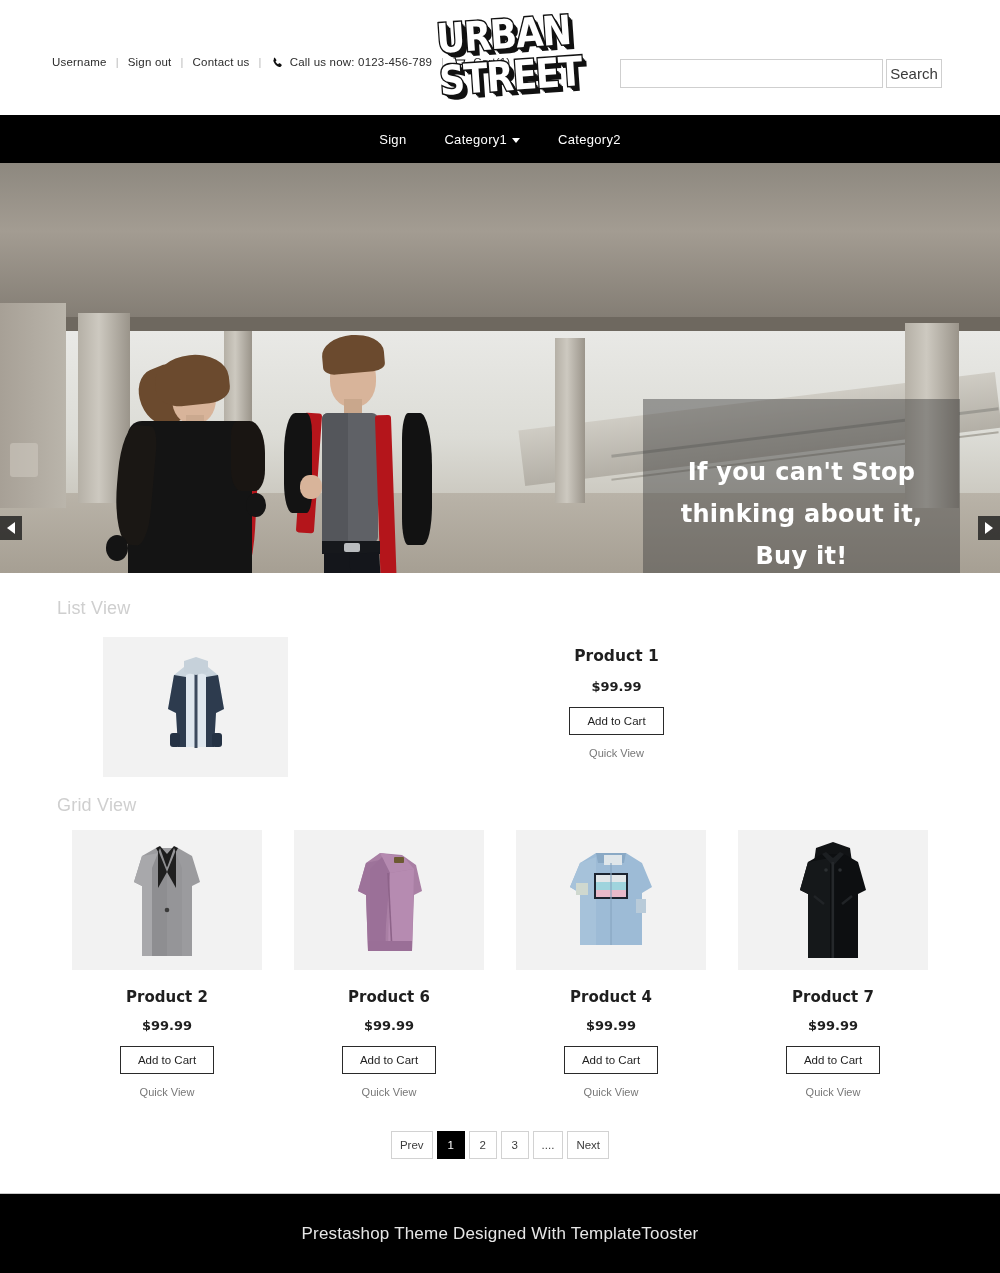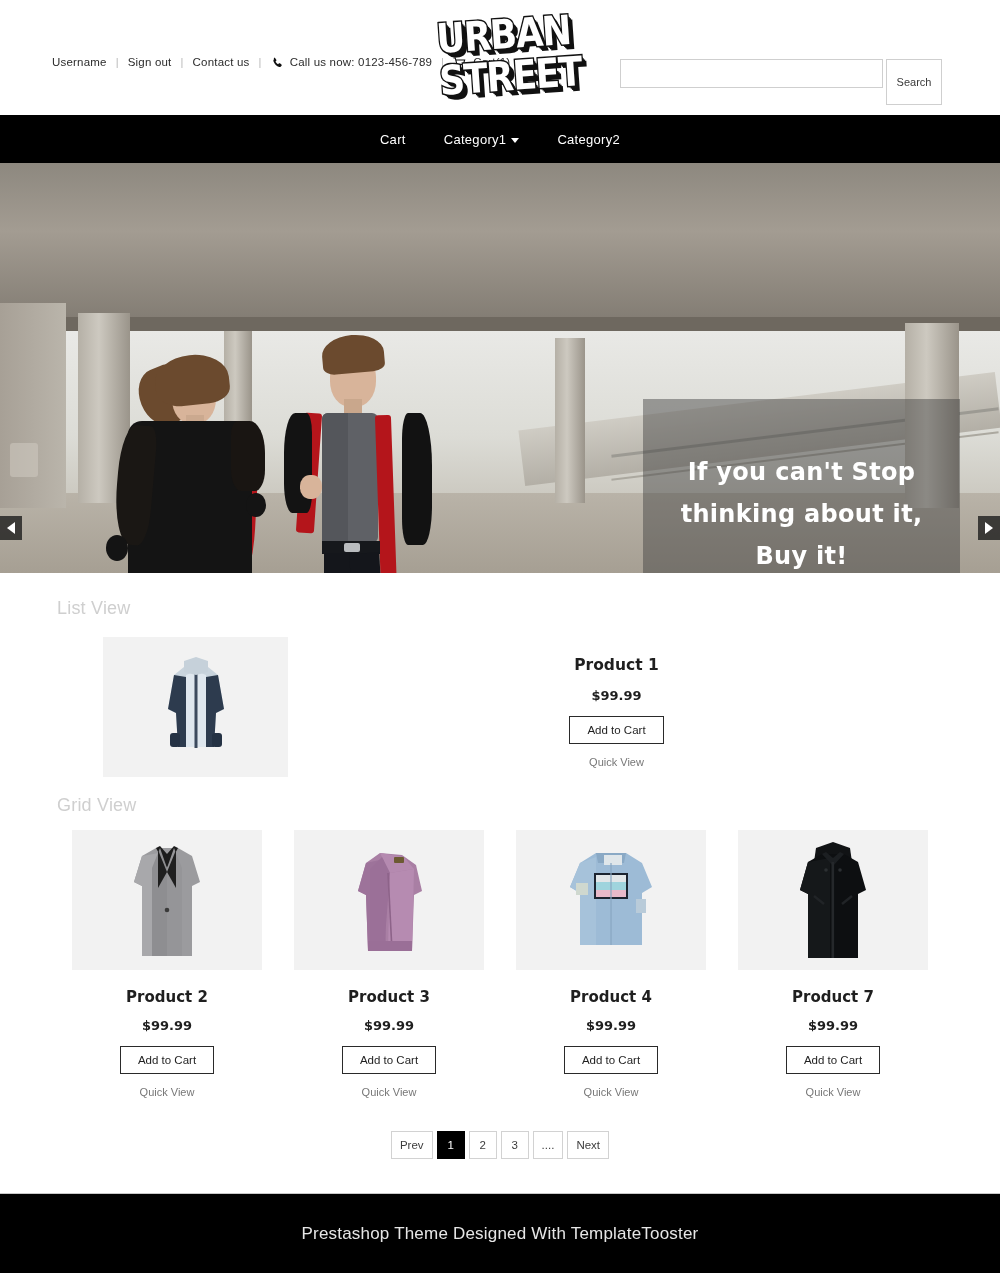--- a/index.html
+++ b/index.html
@@ -100,11 +100,11 @@
   }
   .searchbox button {
     width: 56px;
-    height: 46px;
+    height: 29px;
     margin-left: 3px;
     border: 1px solid #cfcfcf;
     background: #fff;
-    font-size: 11px;
+    font-size: 15px;
     color: #3a3a3a;
     cursor: pointer;
     font-family: "Liberation Sans", sans-serif;

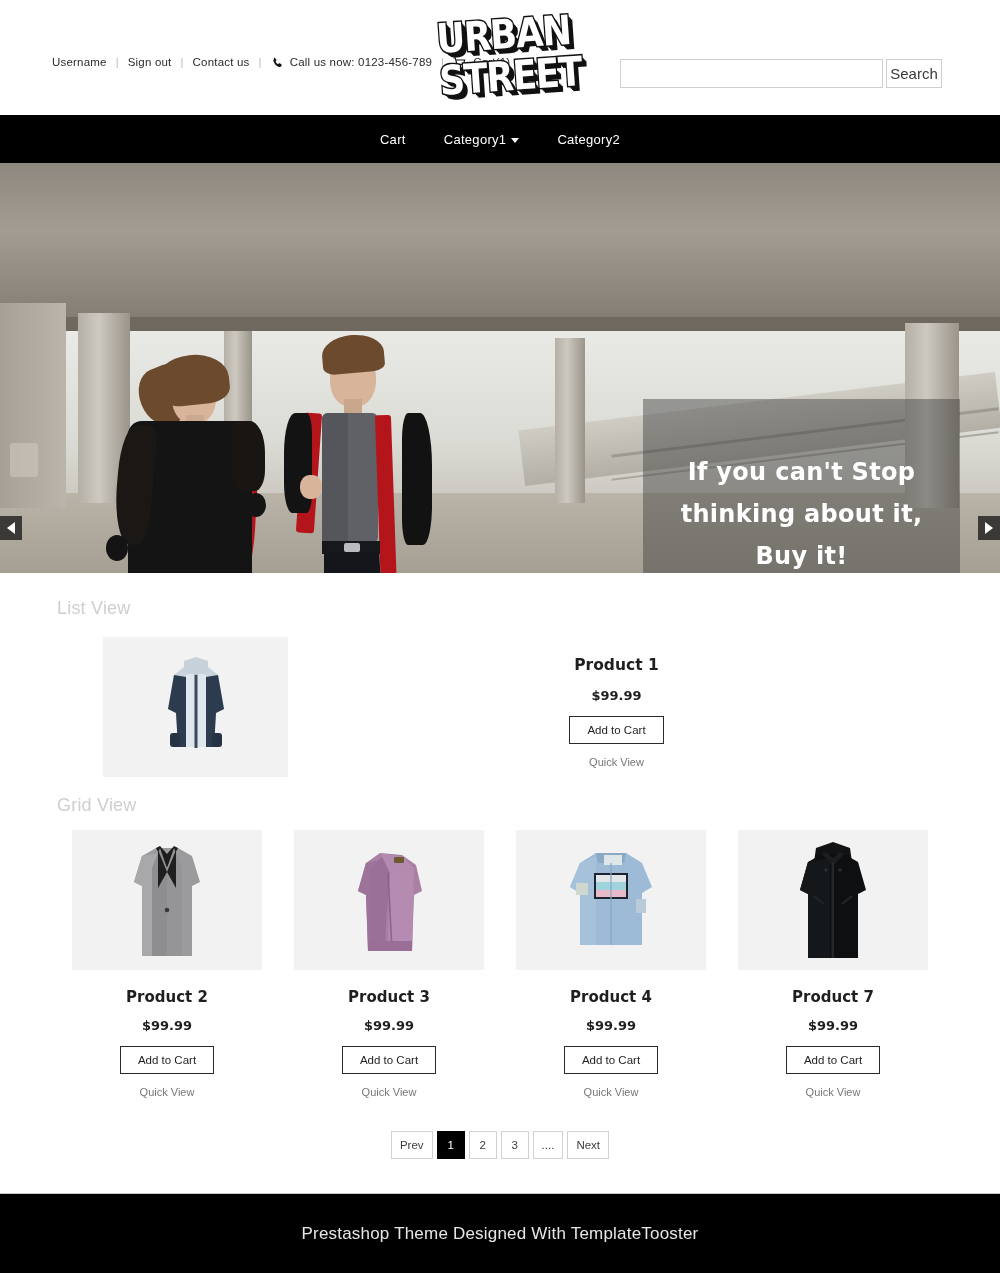--- a/index.html
+++ b/index.html
@@ -435,7 +435,7 @@
 
 <nav class="nav">
   <div class="nav-item">
-    <span>Cart</span>
+    <span>Sign</span>
   </div>
   <div class="nav-item">
     <span>Category1</span>

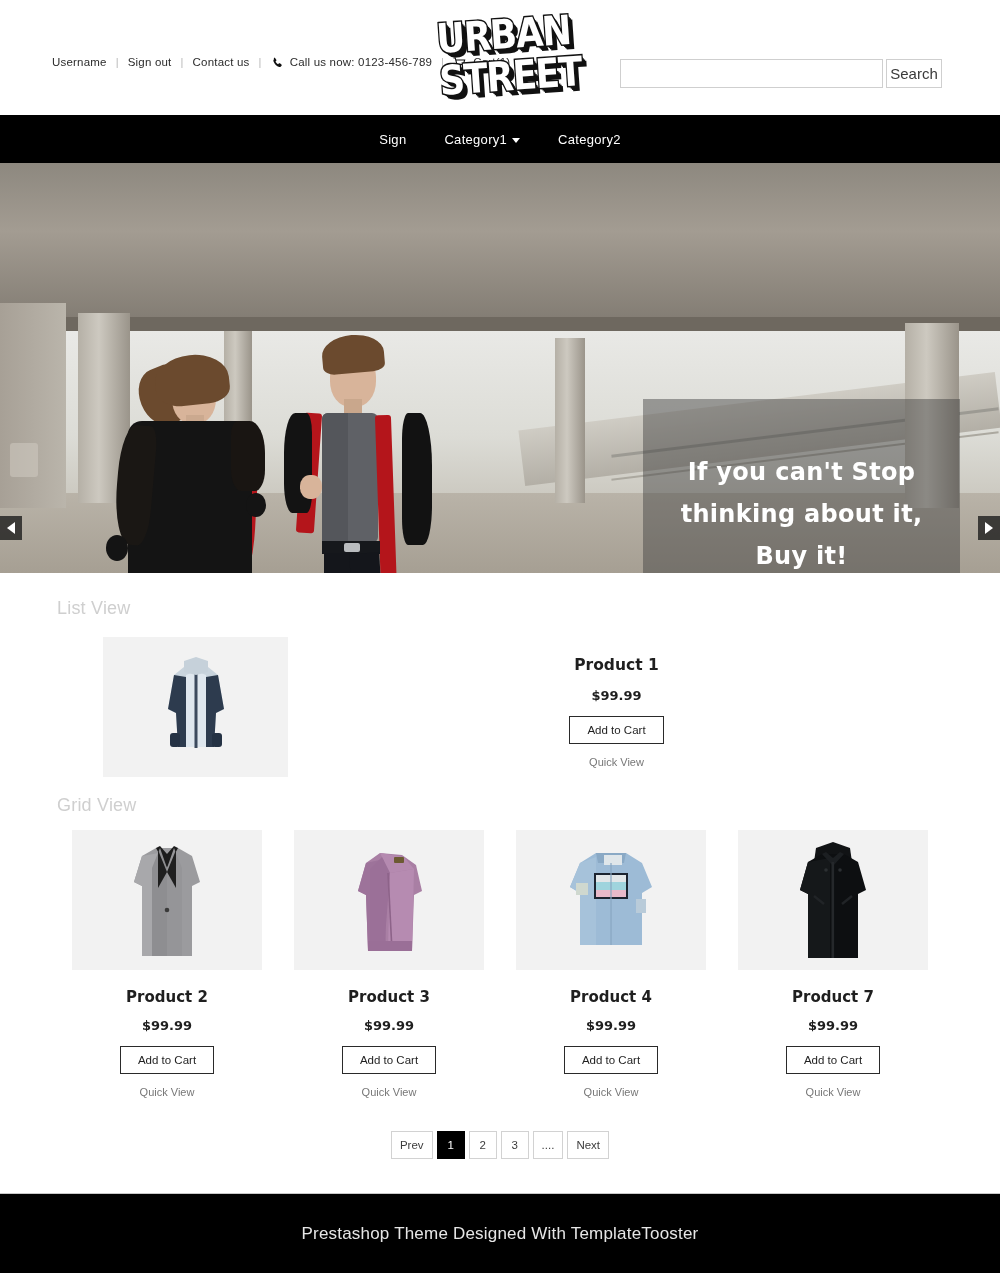--- a/index.html
+++ b/index.html
@@ -286,7 +286,6 @@
   .listview {
     display: flex;
     padding: 18px 55px 0 55px;
-    align-items: center;
   }
   .list-thumb {
     width: 185px;

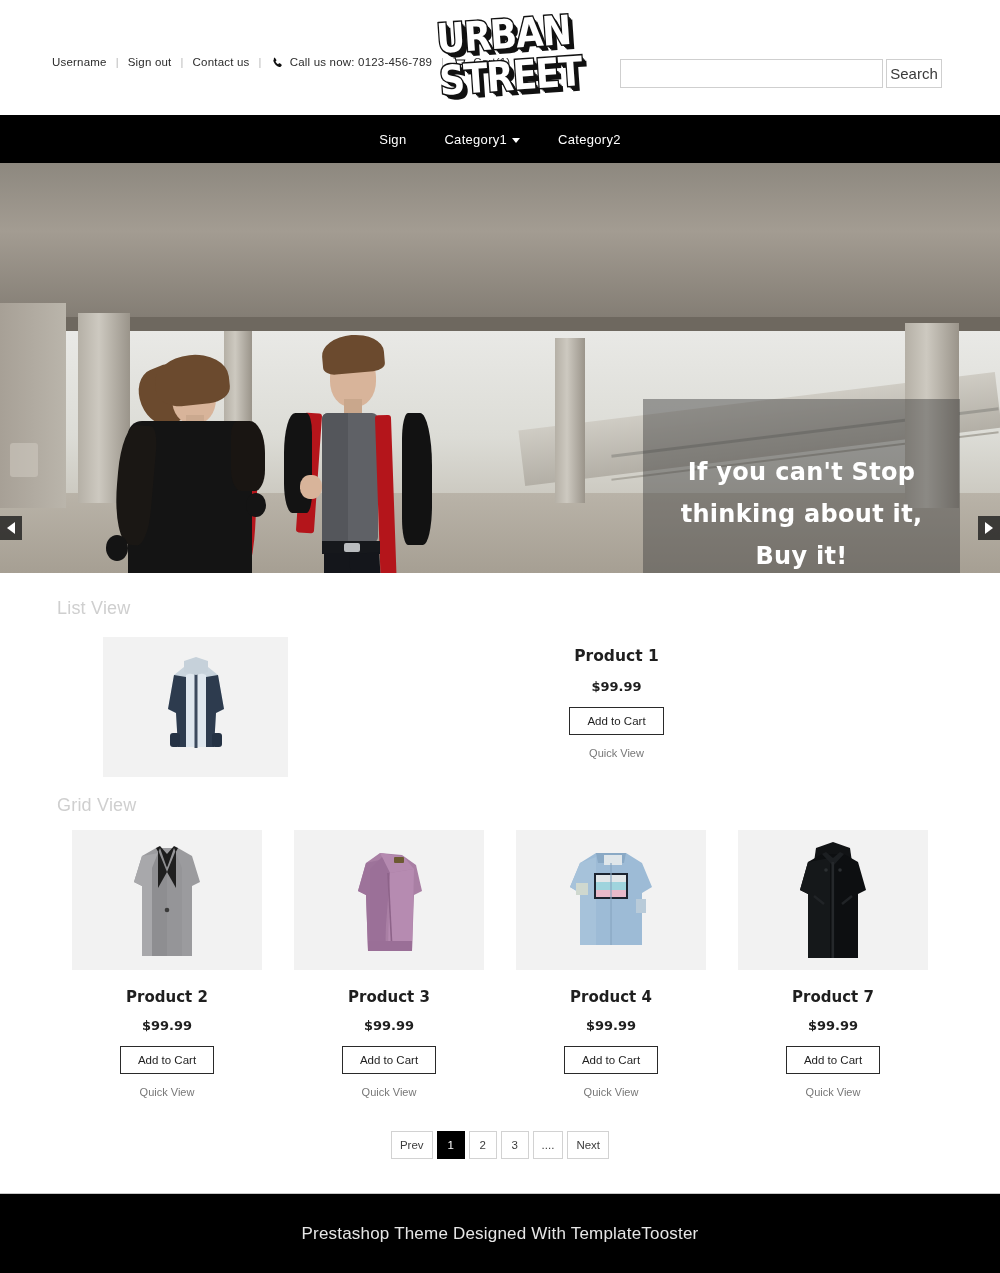--- a/index.html
+++ b/index.html
@@ -566,7 +566,7 @@
         <rect x="64" y="18" width="10" height="6" rx="1" fill="#6c5a33"></rect>
       </svg>
     </div>
-    <h3>Product 3</h3>
+    <h3>Product 6</h3>
     <div class="price">$99.99</div>
     <button class="btn-cart">Add to Cart</button>
     <a class="quickview" href="#">Quick View</a>

